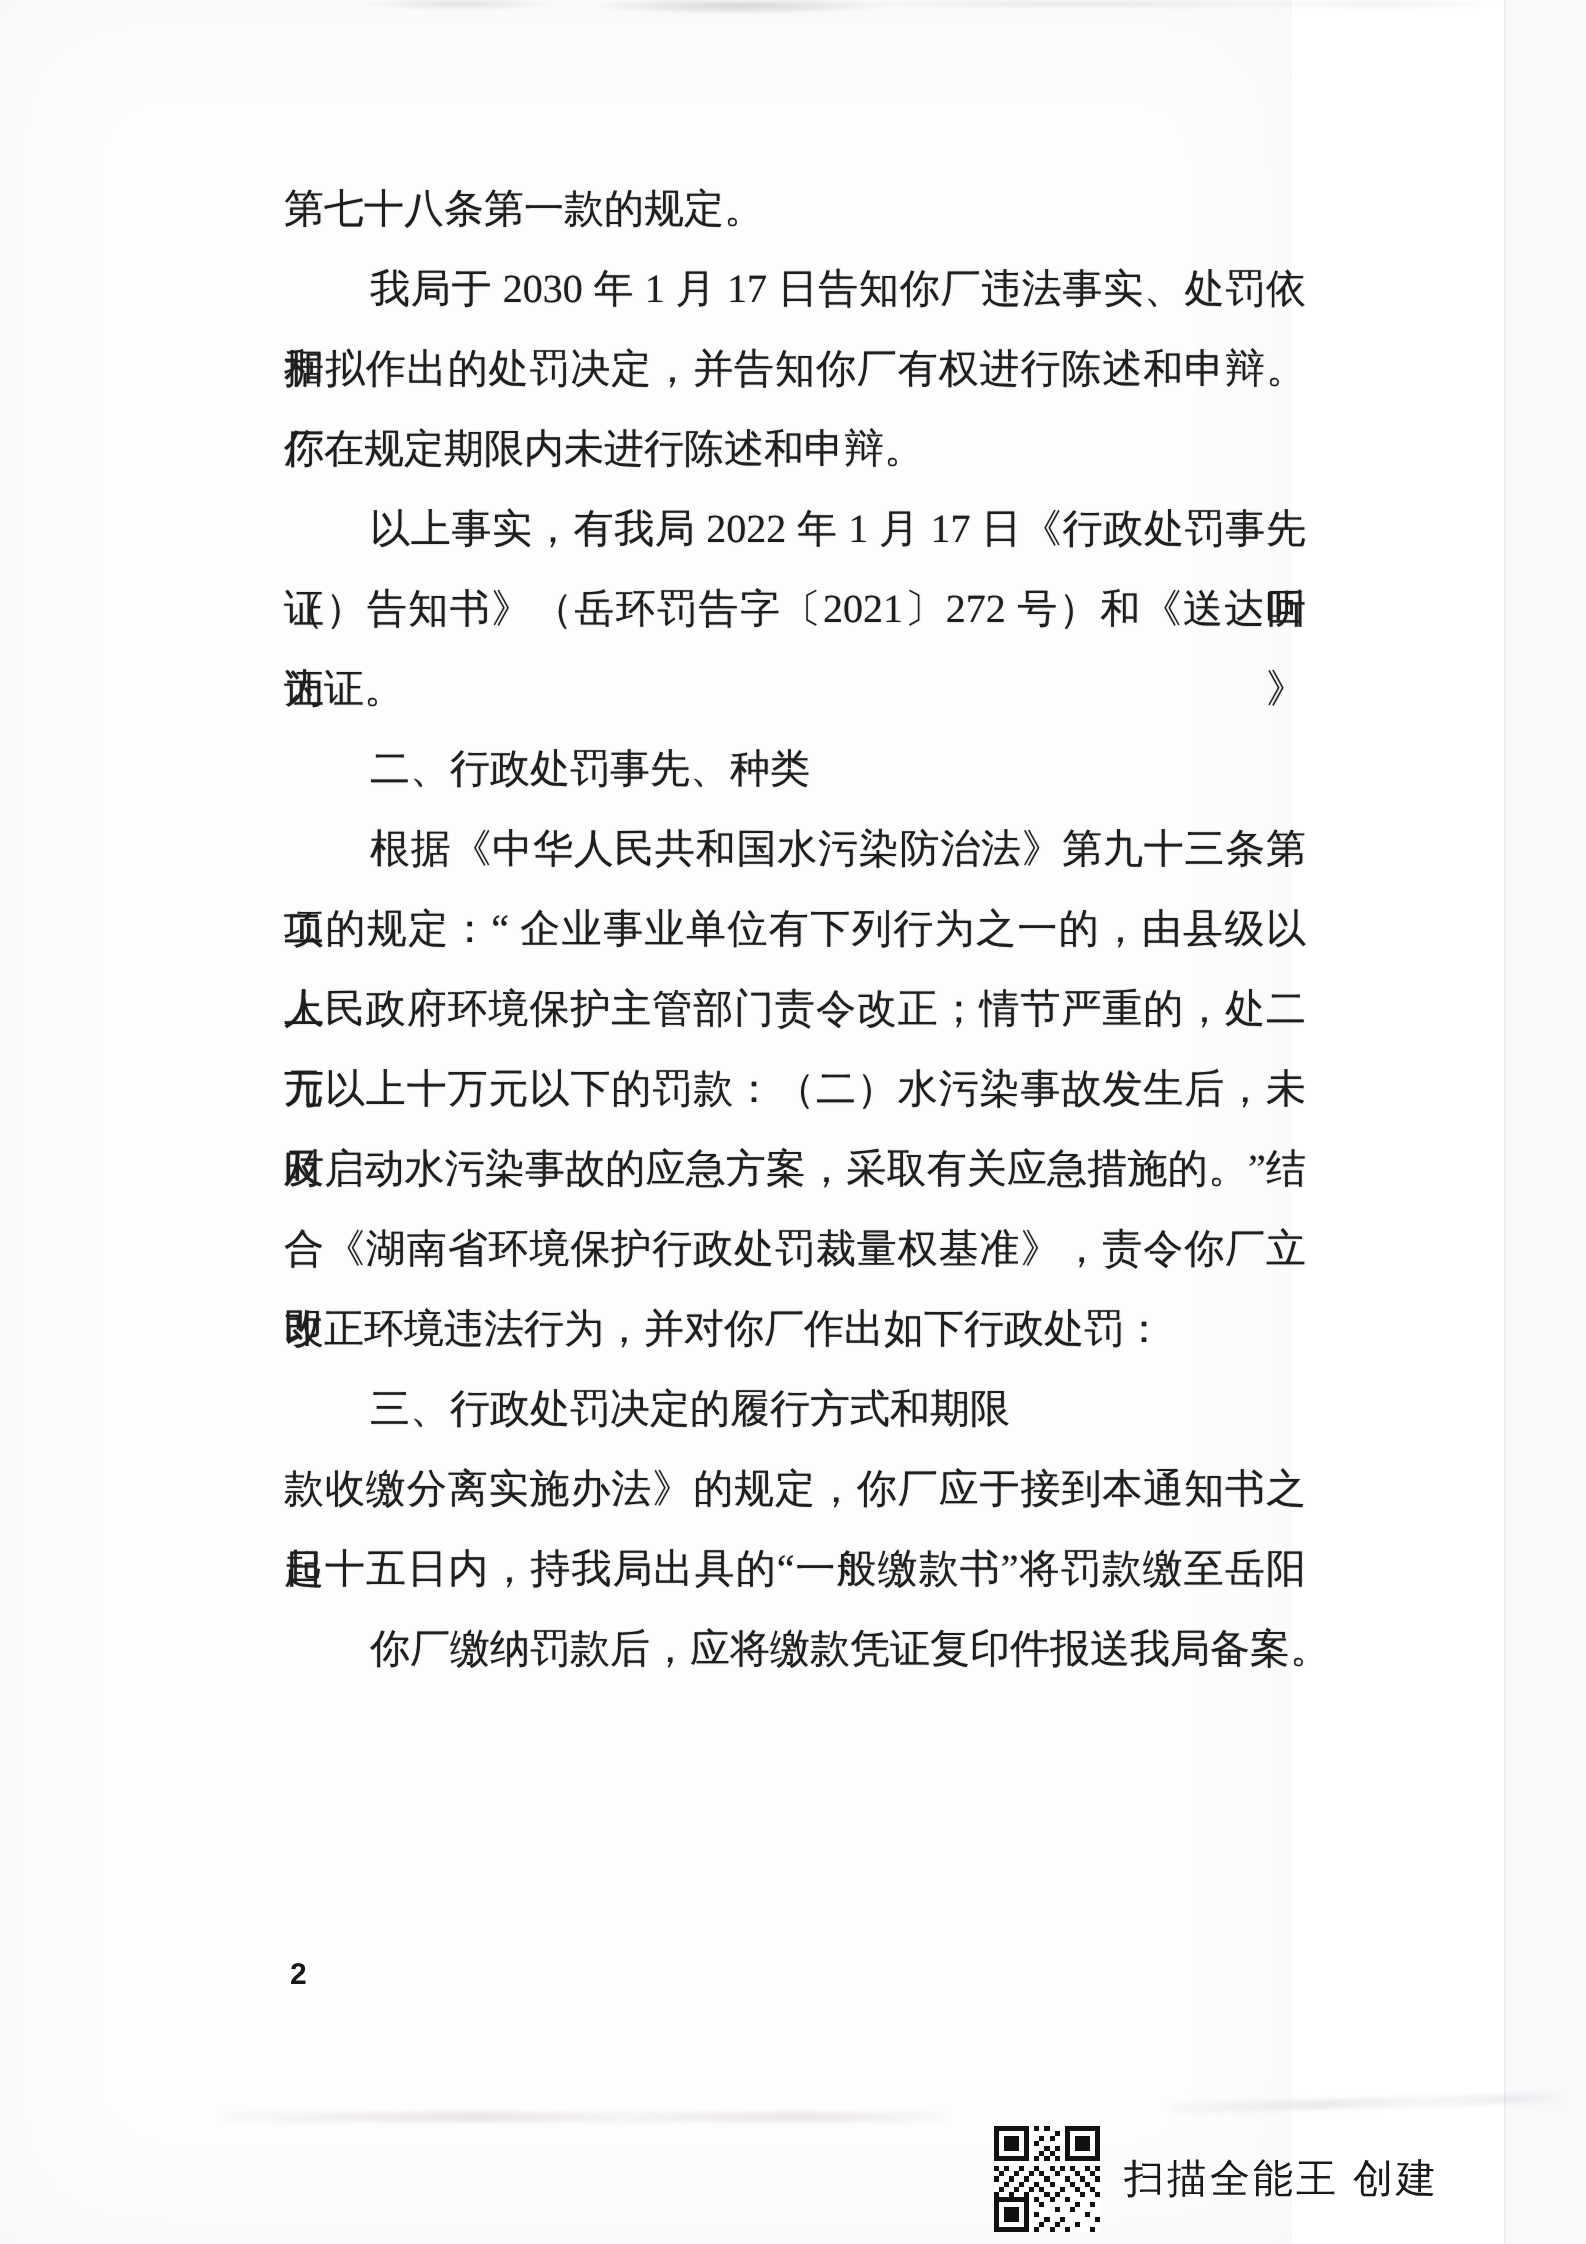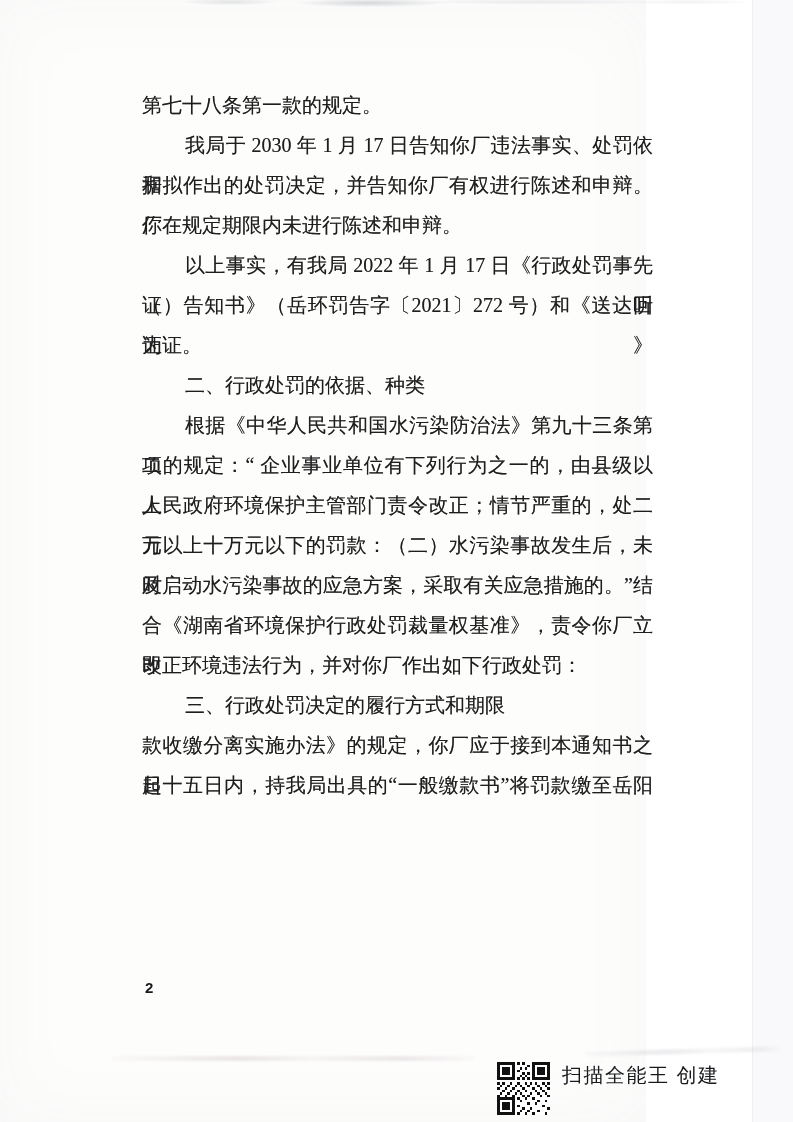--- a/index.html
+++ b/index.html
@@ -138,7 +138,7 @@
     <div class="doc-line ind j">以上事实，有我局 2022 年 1 月 17 日《行政处罚事先（听</div>
     <div class="doc-line j">证）告知书》（岳环罚告字〔2021〕272 号）和《送达回证》</div>
     <div class="doc-line">为证。</div>
-    <div class="doc-line ind">二、行政处罚的依据、种类</div>
+    <div class="doc-line ind">二、行政处罚事先、种类</div>
     <div class="doc-line ind j">根据《中华人民共和国水污染防治法》第九十三条第二</div>
     <div class="doc-line j">项的规定：“ 企业事业单位有下列行为之一的，由县级以上</div>
     <div class="doc-line j">人民政府环境保护主管部门责令改正；情节严重的，处二万</div>

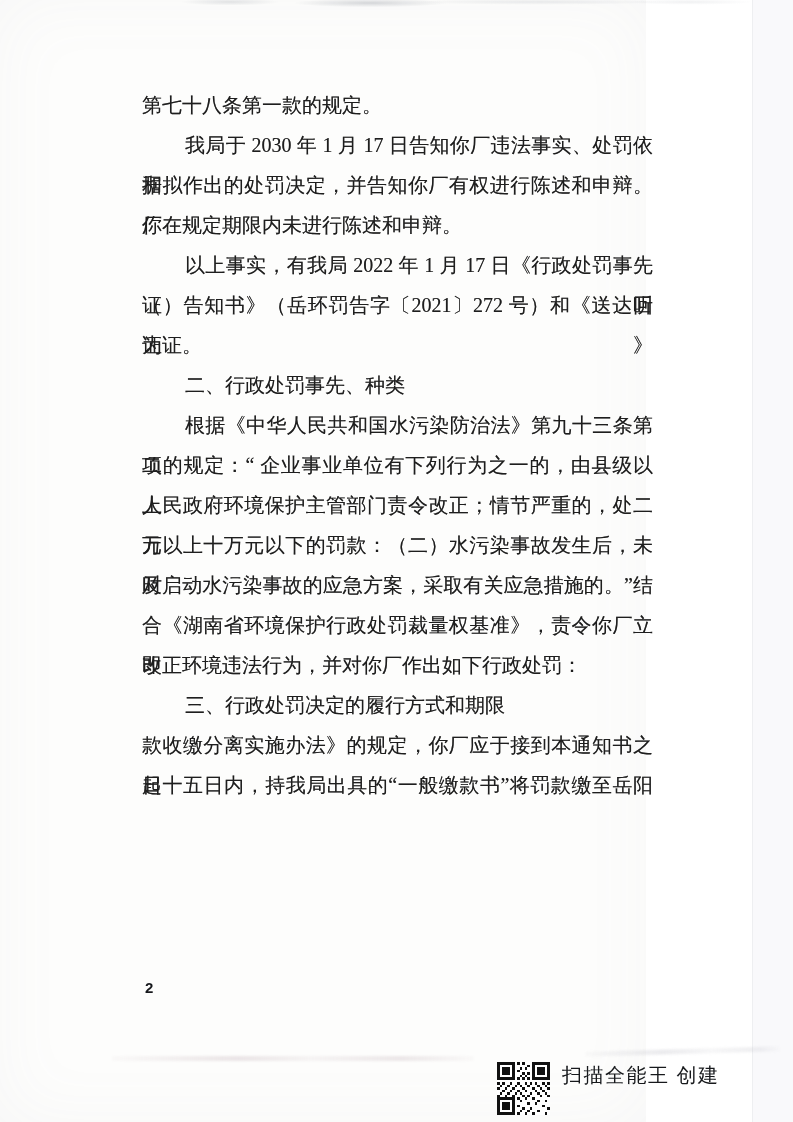--- a/index.html
+++ b/index.html
@@ -149,6 +149,7 @@
     <div class="doc-line ind">三、行政处罚决定的履行方式和期限</div>
     <div class="doc-line j">款收缴分离实施办法》的规定，你厂应于接到本通知书之日</div>
     <div class="doc-line j">起十五日内，持我局出具的“一般缴款书”将罚款缴至岳阳</div>
+    <div class="doc-line ind">你厂缴纳罚款后，应将缴款凭证复印件报送我局备案。</div>
   </div>
 
   <div class="page-number">2</div>

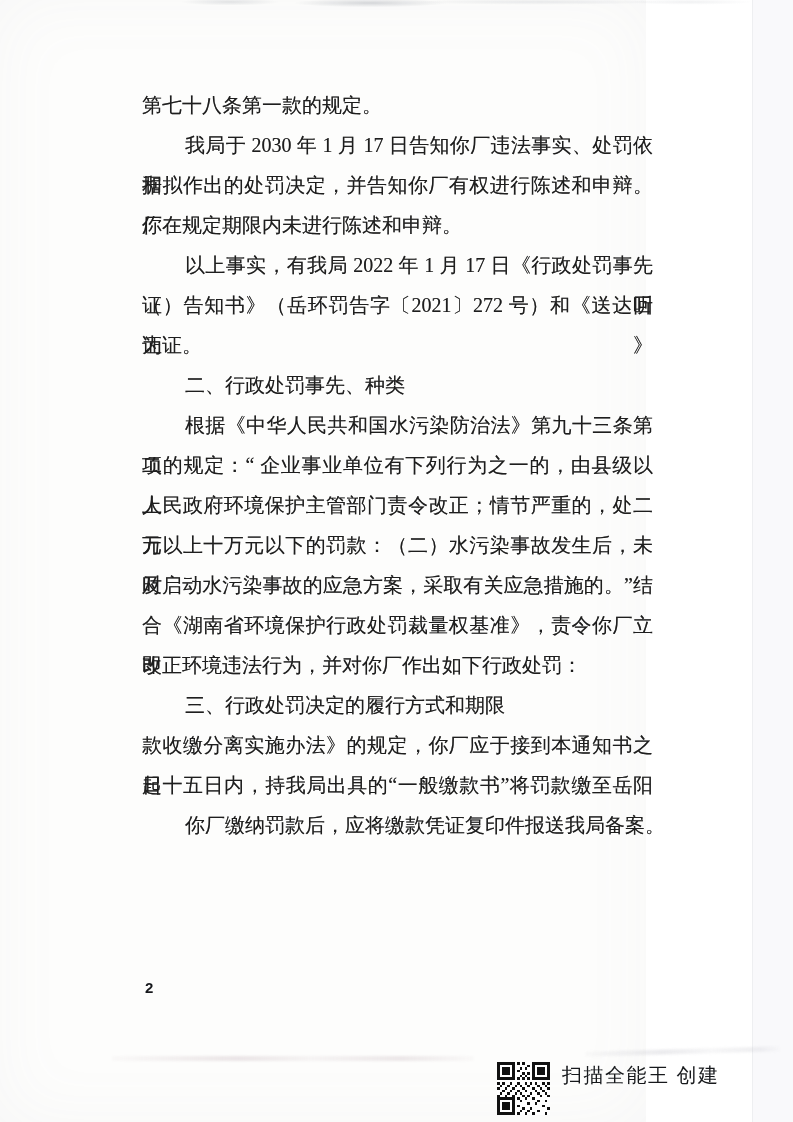--- a/index.html
+++ b/index.html
@@ -59,7 +59,7 @@
     left: 497px;
     height: 54px;
     display: flex;
-    align-items: flex-start;
+    align-items: center;
   }
   .qr {
     width: 53px;

